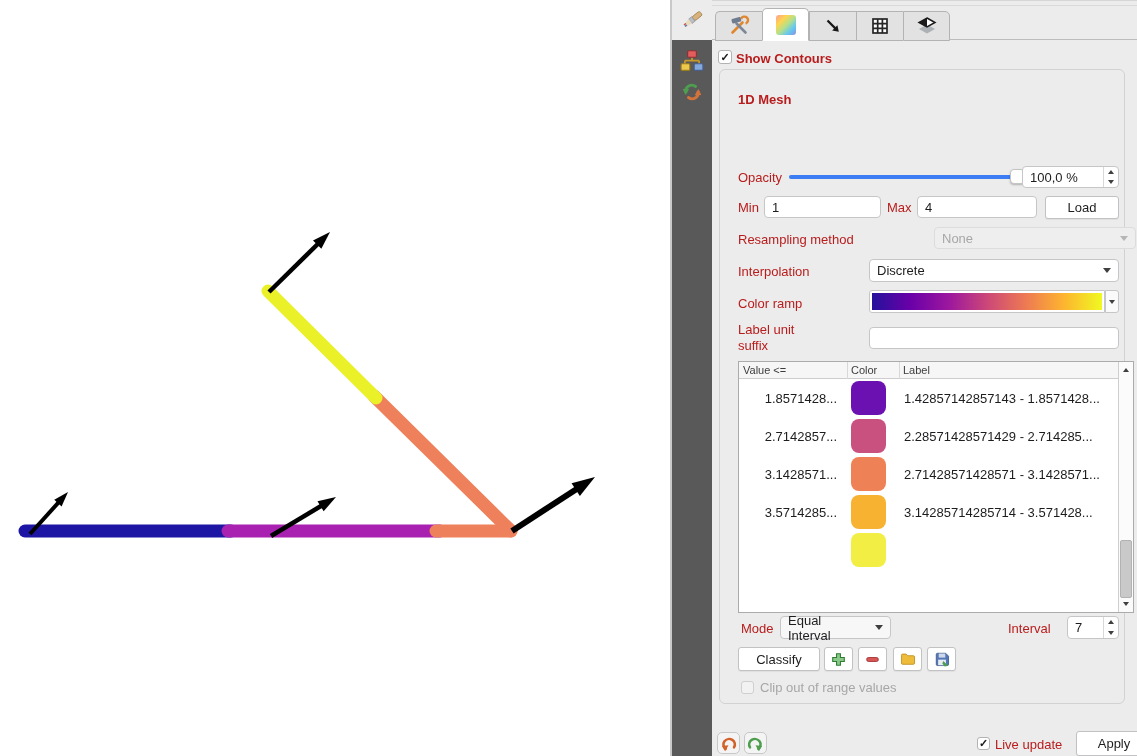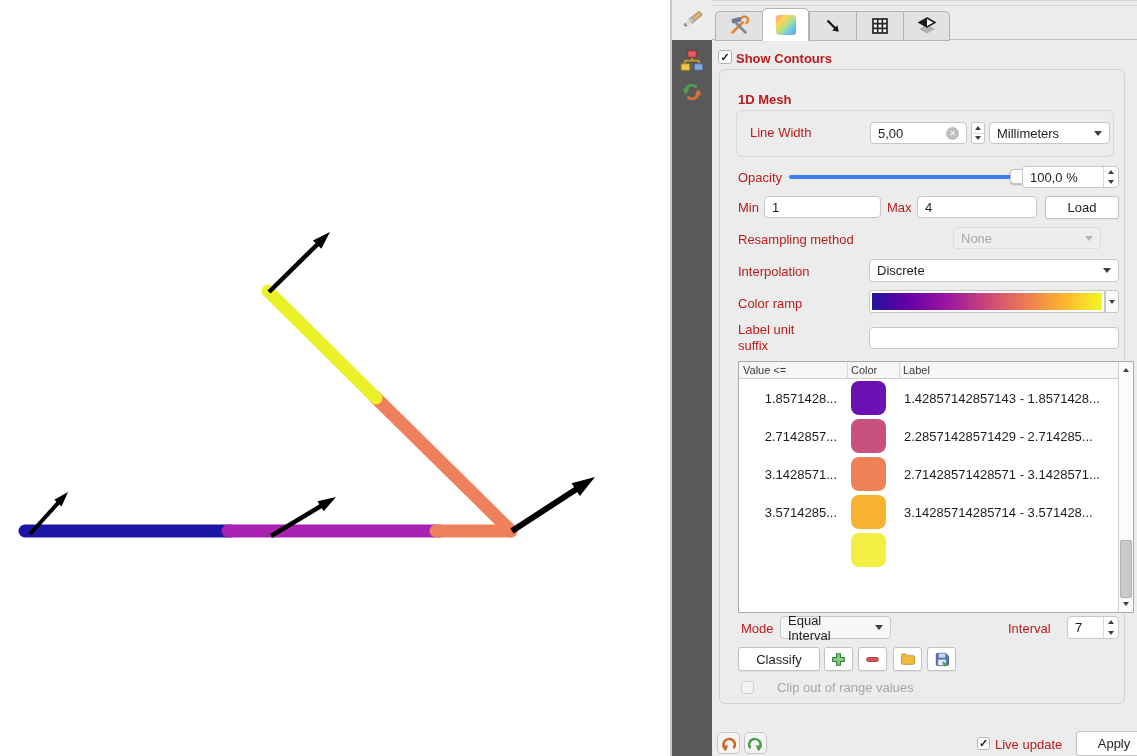--- a/index.html
+++ b/index.html
@@ -191,25 +191,6 @@
 
     <div class="txt bold" style="left:18px; top:22px;">1D Mesh</div>
 
-    <div class="innerframe">
-      <div class="txt" style="left:13px; top:14px;">Line Width</div>
-      <div class="field" style="left:133px; top:11px; width:97px; display:flex; align-items:center; justify-content:space-between;">
-        <span>5,00</span>
-        <span class="clear-icon">✕</span>
-      </div>
-      <div class="spinner" style="left:234px; top:11px;">
-        <div>
-            <i class="tri-up sm"></i>
-          </div>
-          <div>
-            <i class="tri-down sm"></i>
-          </div>
-      </div>
-      <div class="combo" style="left:252px; top:11px; width:121px;">
-        <span>Millimeters</span>
-        <i class="tri-down"></i>
-      </div>
-    </div>
 
     <div class="txt" style="left:18px; top:100px;">Opacity</div>
     <div class="slider">

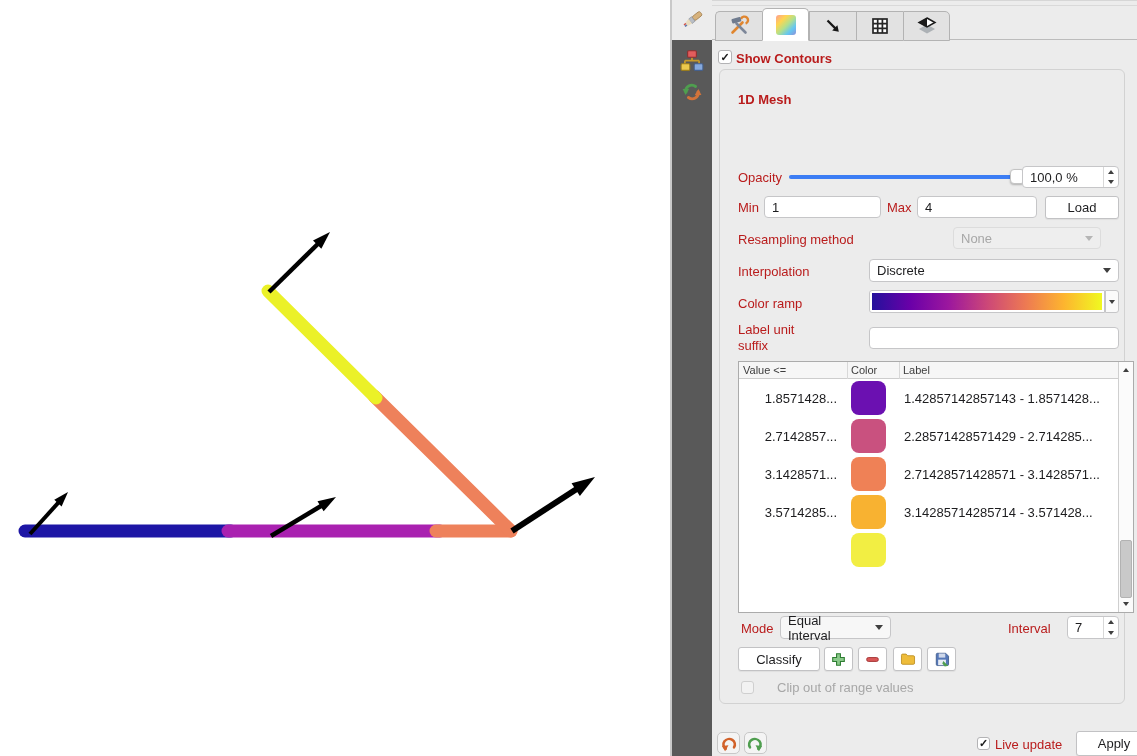--- a/index.html
+++ b/index.html
@@ -221,7 +221,7 @@
     </div>
 
     <div class="txt" style="left:18px; top:162px;">Resampling method</div>
-    <div class="combo disabled" style="left:214px; top:157px; width:148px;margin-left:19px;">
+    <div class="combo disabled" style="left:214px; top:157px; width:202px;">
       <span>None</span>
       <i class="tri-down"></i>
     </div>

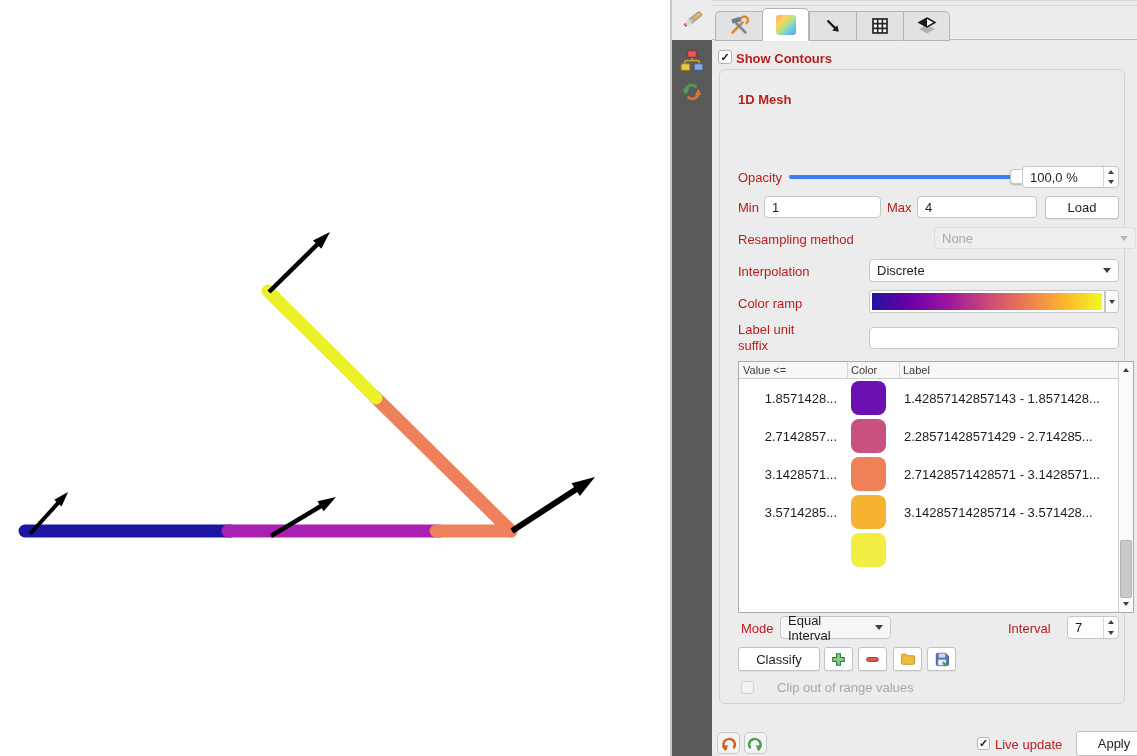--- a/index.html
+++ b/index.html
@@ -348,7 +348,7 @@
     </div>
 
     <div class="checkbox small disabled" style="left:21px; top:611px;"></div>
-    <div class="txt disabled-txt" style="left:57px; top:610px;">Clip out of range values</div>
+    <div class="txt disabled-txt" style="left:40px; top:610px;">Clip out of range values</div>
   </div>
 
   <div class="footer-btn" style="left:5px; top:731px;">

